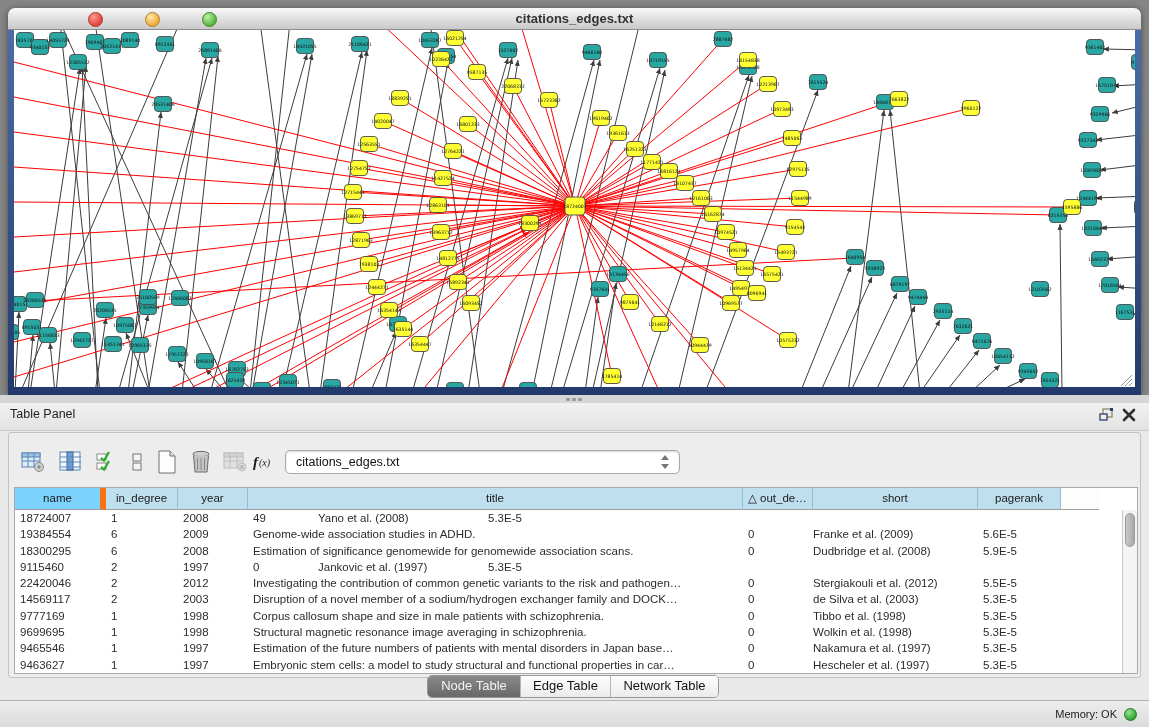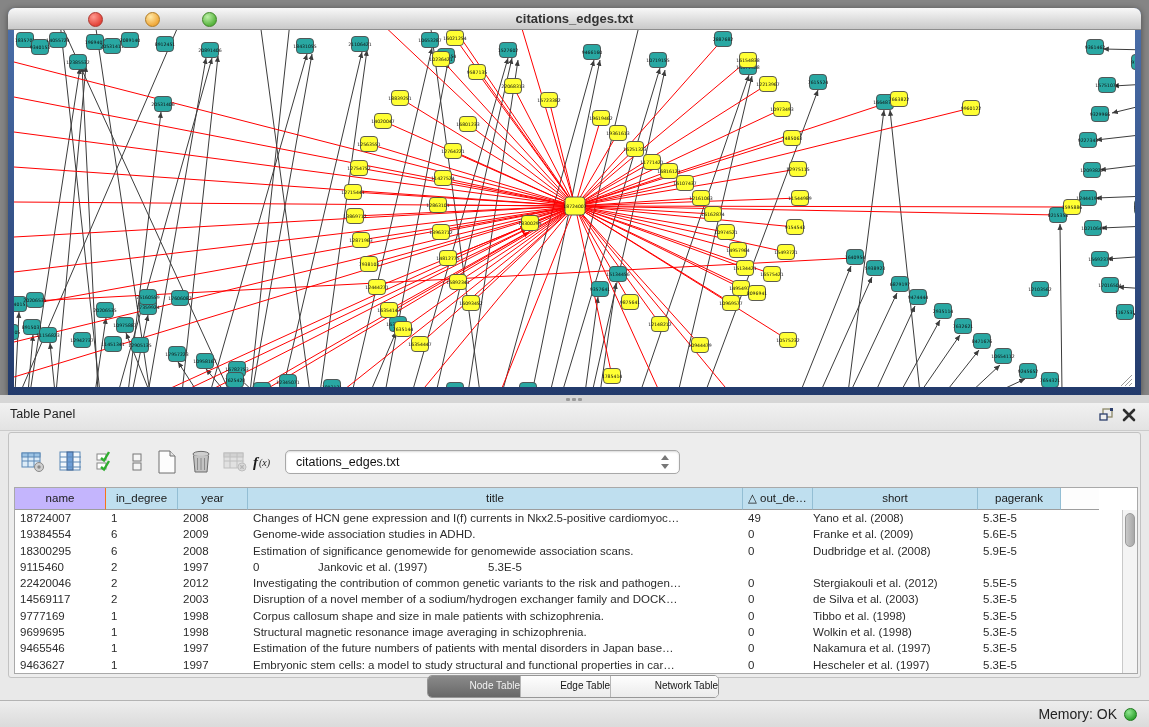--- a/index.html
+++ b/index.html
@@ -49,7 +49,7 @@
   .th{box-sizing:border-box;font-size:11.5px;color:#1a1a1a;text-align:center;line-height:21px;
       background:#bfdfef;border-right:1px solid #93bed4;border-bottom:1px solid #9d9d9d;
       overflow:hidden;white-space:nowrap;cursor:pointer}
-  .th.gray{background:#c4b5fd;border-right:1px solid #f97316}
+  .th.gray{background:#7dd3fc;border-right:6px solid #f97316}
   .th.left{text-align:left;padding-left:5px}
   .th.filler{background:#fdfdfd;border-right:none;cursor:default}
   .tr{display:flex;height:16.3px}

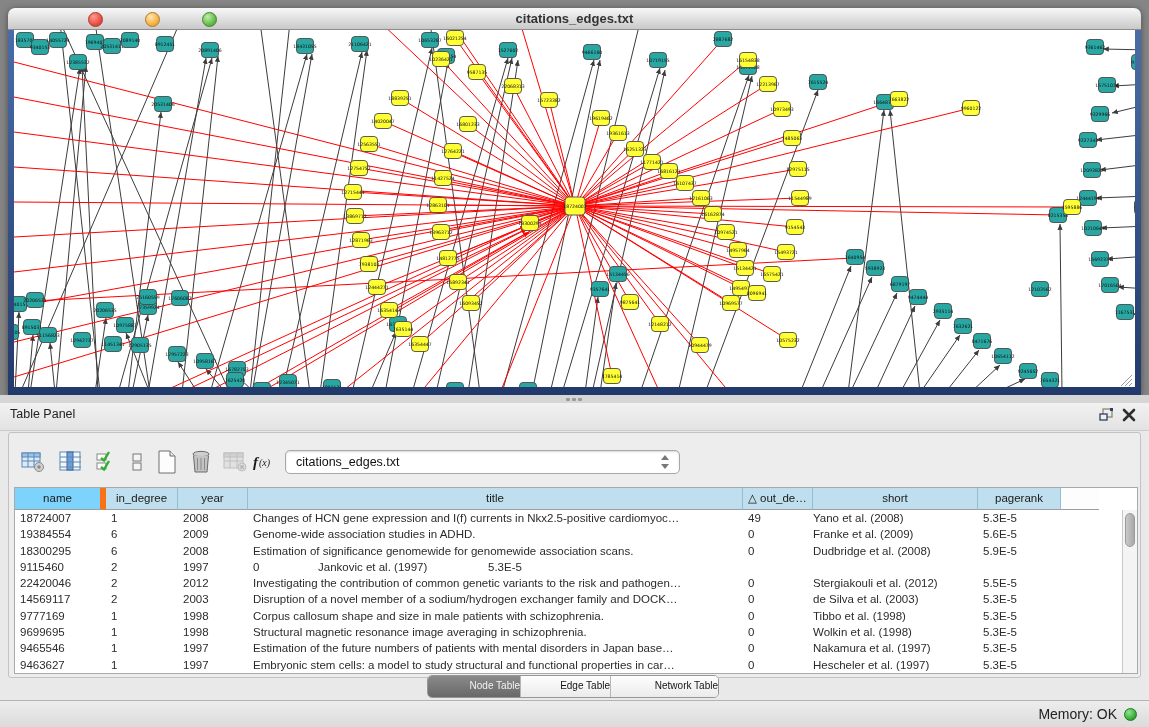--- a/index.html
+++ b/index.html
@@ -873,7 +873,6 @@
         <div class="td col0">18724007</div>
         <div class="td col1">1</div>
         <div class="td col2">2008</div>
-        <div class="td col3">Changes of HCN gene expression and I(f) currents in Nkx2.5-positive cardiomyoc…</div>
         <div class="td col4">49</div>
         <div class="td col5 center">Yano et al. (2008)</div>
         <div class="td col6">5.3E-5</div>

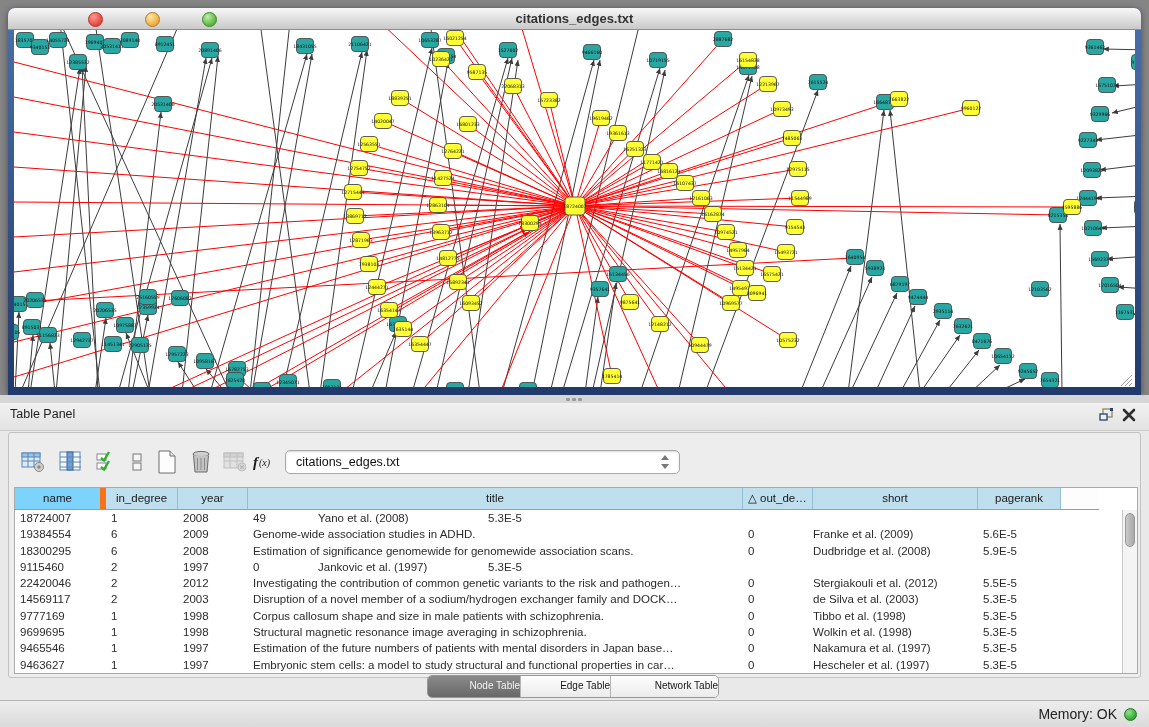--- a/index.html
+++ b/index.html
@@ -66,7 +66,7 @@
   
   .tabs{position:absolute;left:427px;top:675px;height:21px;display:flex;
         border:1px solid #979797;border-radius:5px;overflow:hidden;background:#fff}
-  .tab{font-size:10px;line-height:20px;text-align:right;cursor:pointer;
+  .tab{font-size:13px;line-height:20px;text-align:center;cursor:pointer;
        background:linear-gradient(#fefefe,#ebebeb);color:#151515;border-right:1px solid #b5b5b5;box-sizing:border-box}
   .tab:last-child{border-right:none}
   .tab.active{background:linear-gradient(#8a8a8a,#686868);color:#f3f3f3}

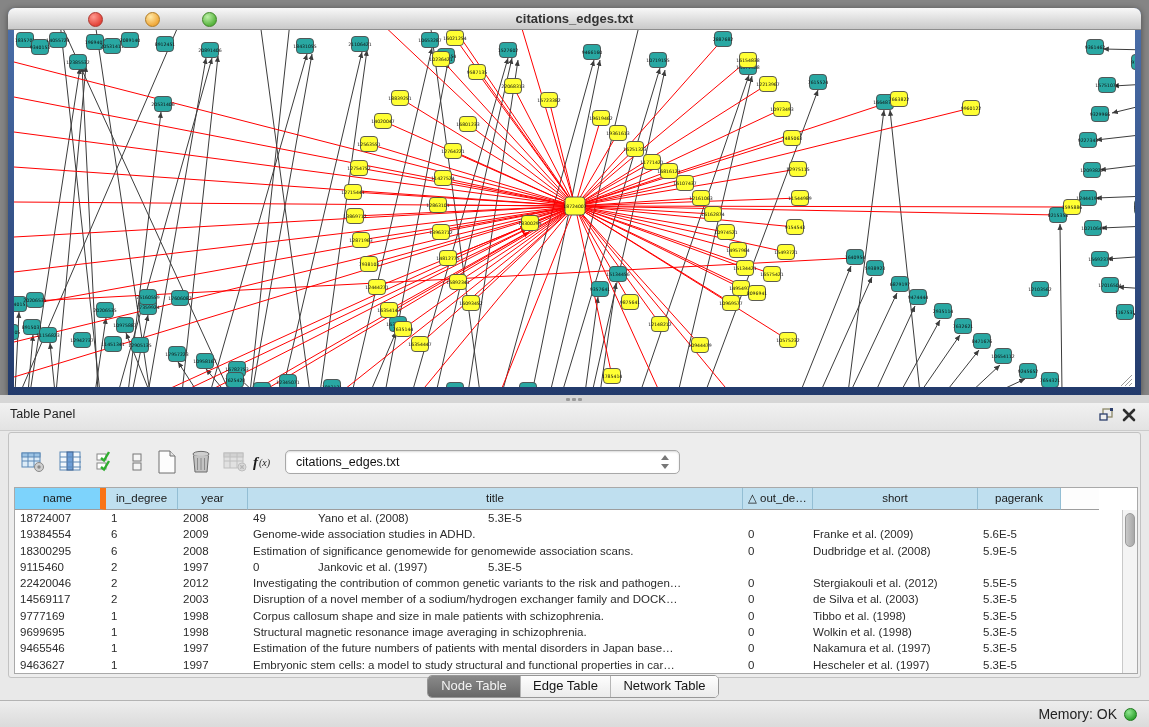--- a/index.html
+++ b/index.html
@@ -74,7 +74,7 @@
   
   .statusbar{position:absolute;left:0;top:700px;width:1149px;height:27px;
              background:linear-gradient(#ededed,#dbdbdb);border-top:1px solid #b3b3b3;box-sizing:border-box}
-  .memlabel{position:absolute;right:32px;top:0;font-size:14px;color:#222;line-height:26px}
+  .memlabel{position:absolute;right:32px;top:0;font-size:11px;color:#222;line-height:26px}
   .memdot{position:absolute;right:12px;top:7px;width:13px;height:13px;border-radius:50%;
           background:radial-gradient(circle at 35% 30%,#8fe68f,#2ea22e 75%);border:1px solid #1f7a1f;box-sizing:border-box;cursor:pointer}
 </style>

